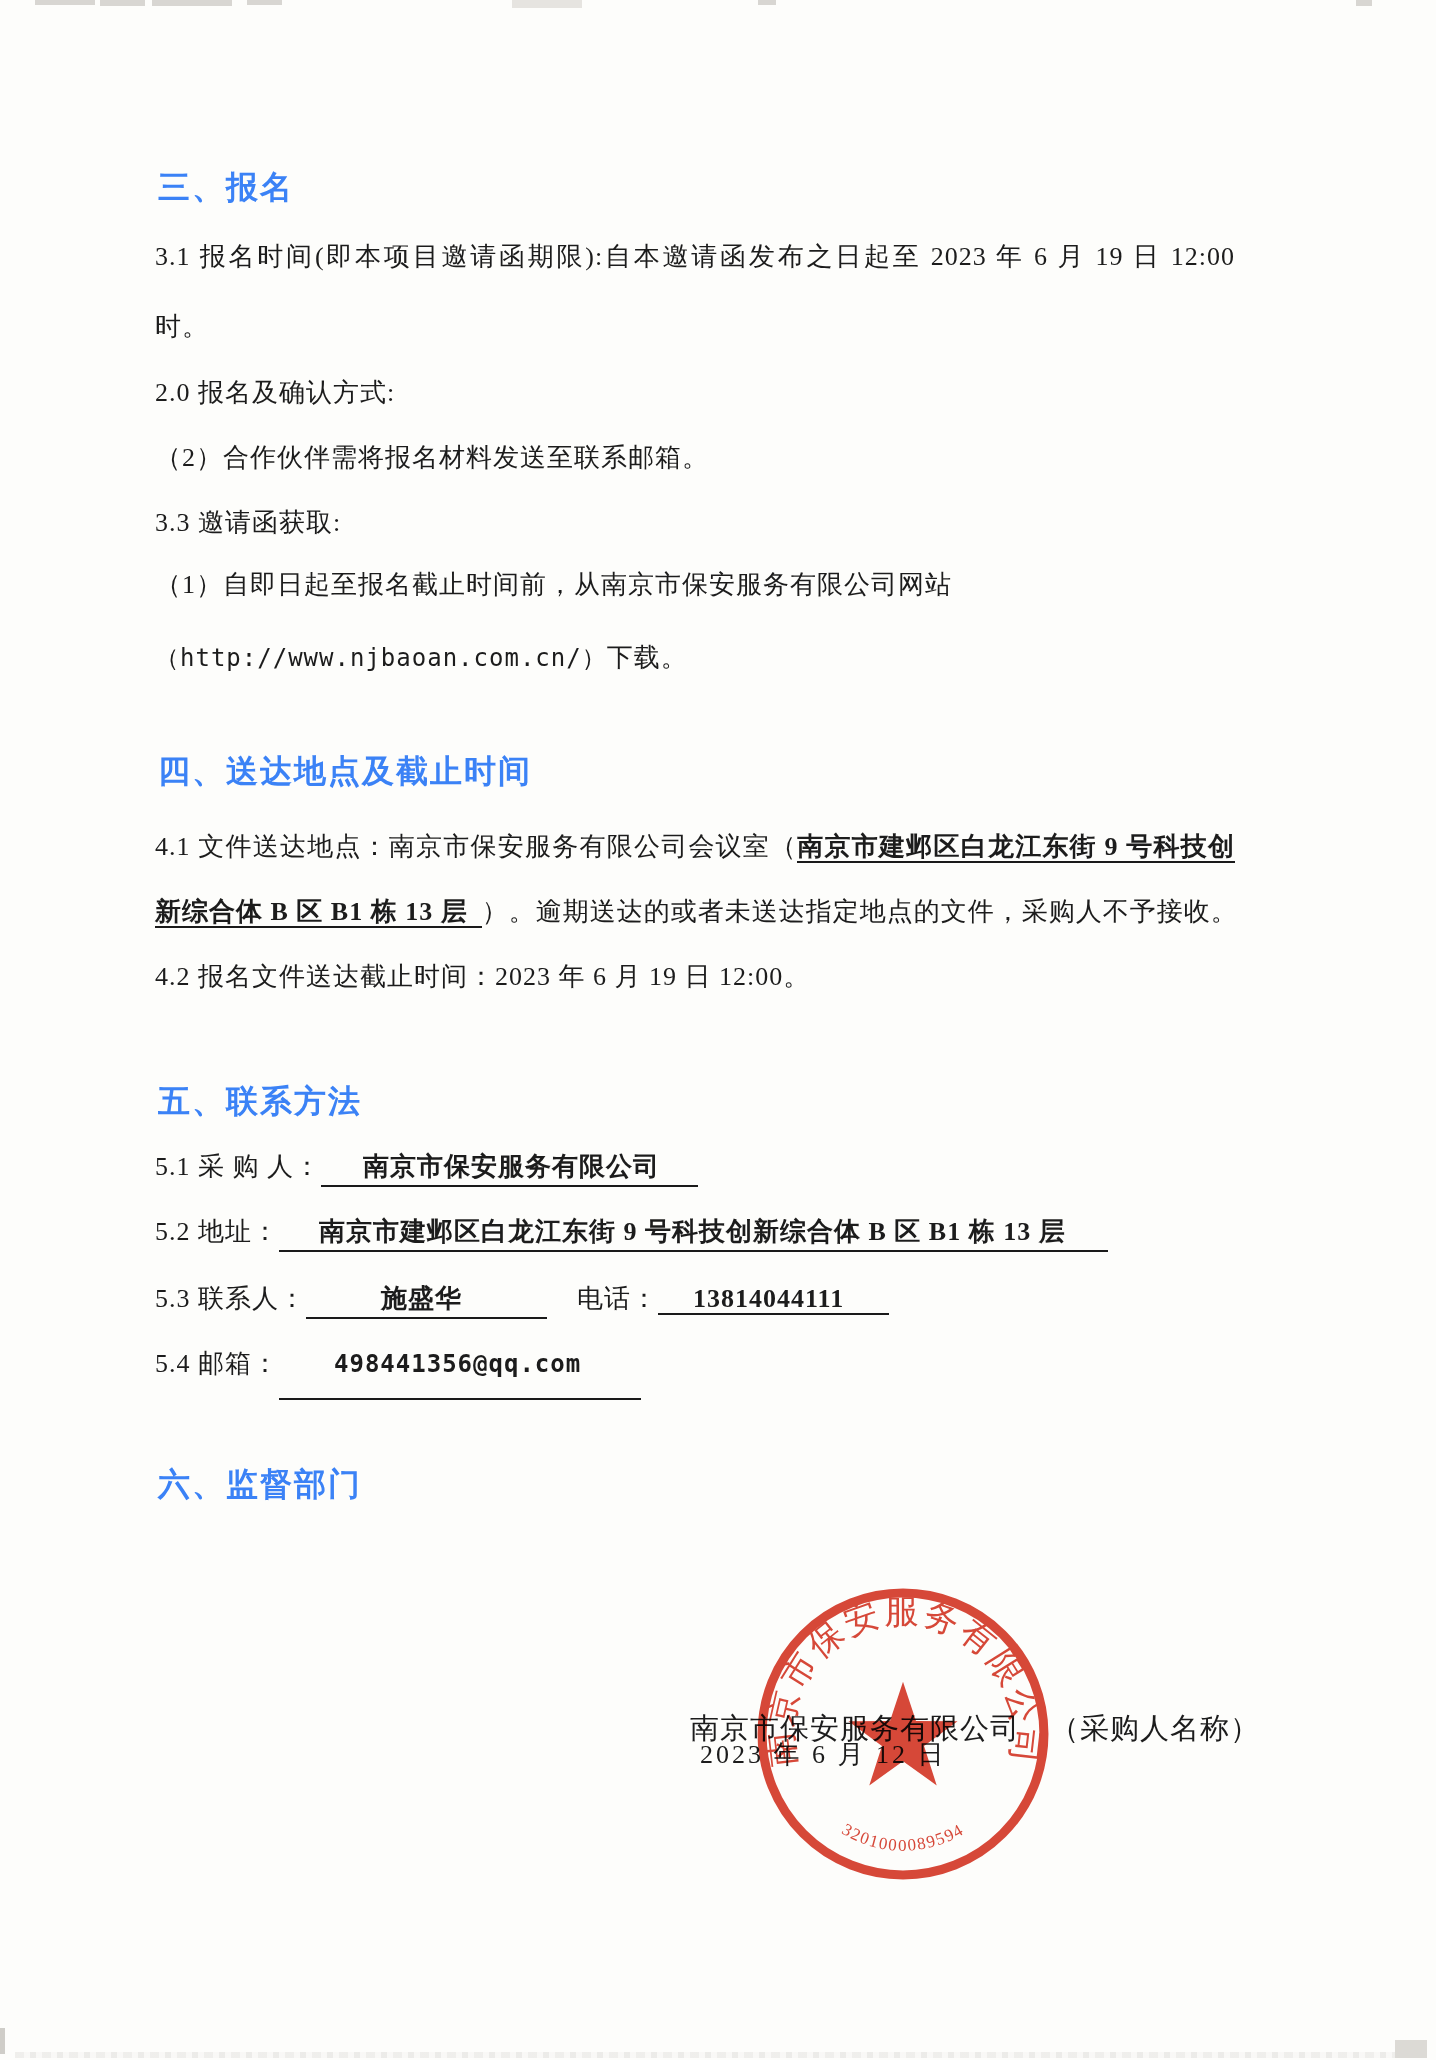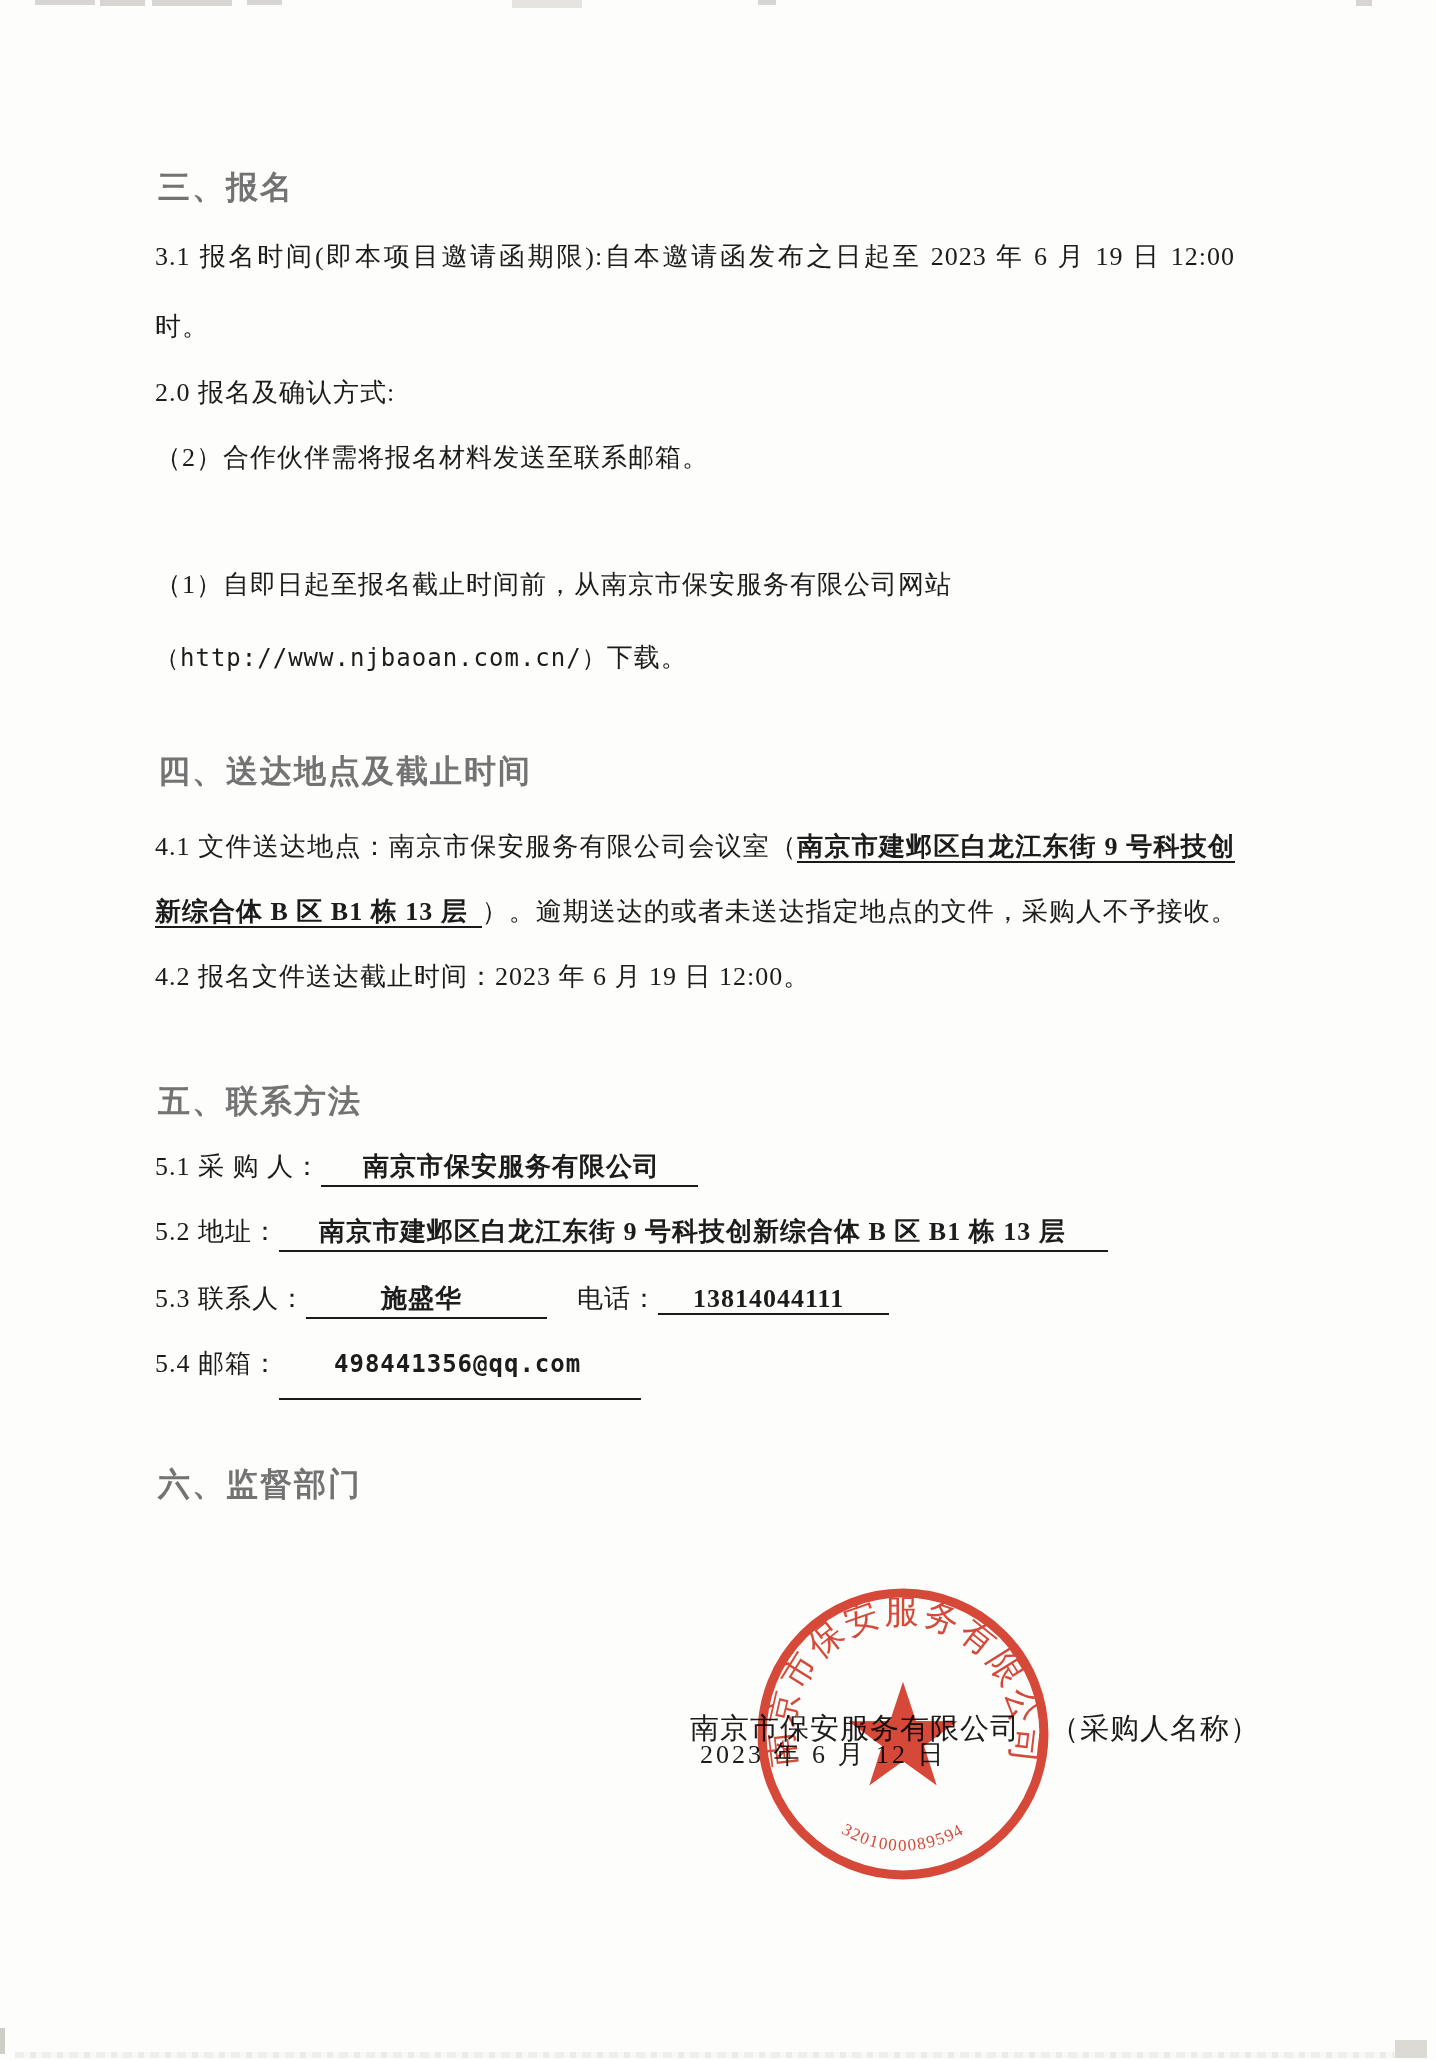--- a/index.html
+++ b/index.html
@@ -30,7 +30,7 @@
     font-size:32px;
     line-height:38px;
     letter-spacing:2px;
-    color:#737373;
+    color:#3b82f6;
   }
   .u{ border-bottom:2px solid #1a1a1a;font-weight:bold; }
   .mono{ font-family:"DejaVu Sans Mono","Liberation Mono",monospace; font-size:24px; }

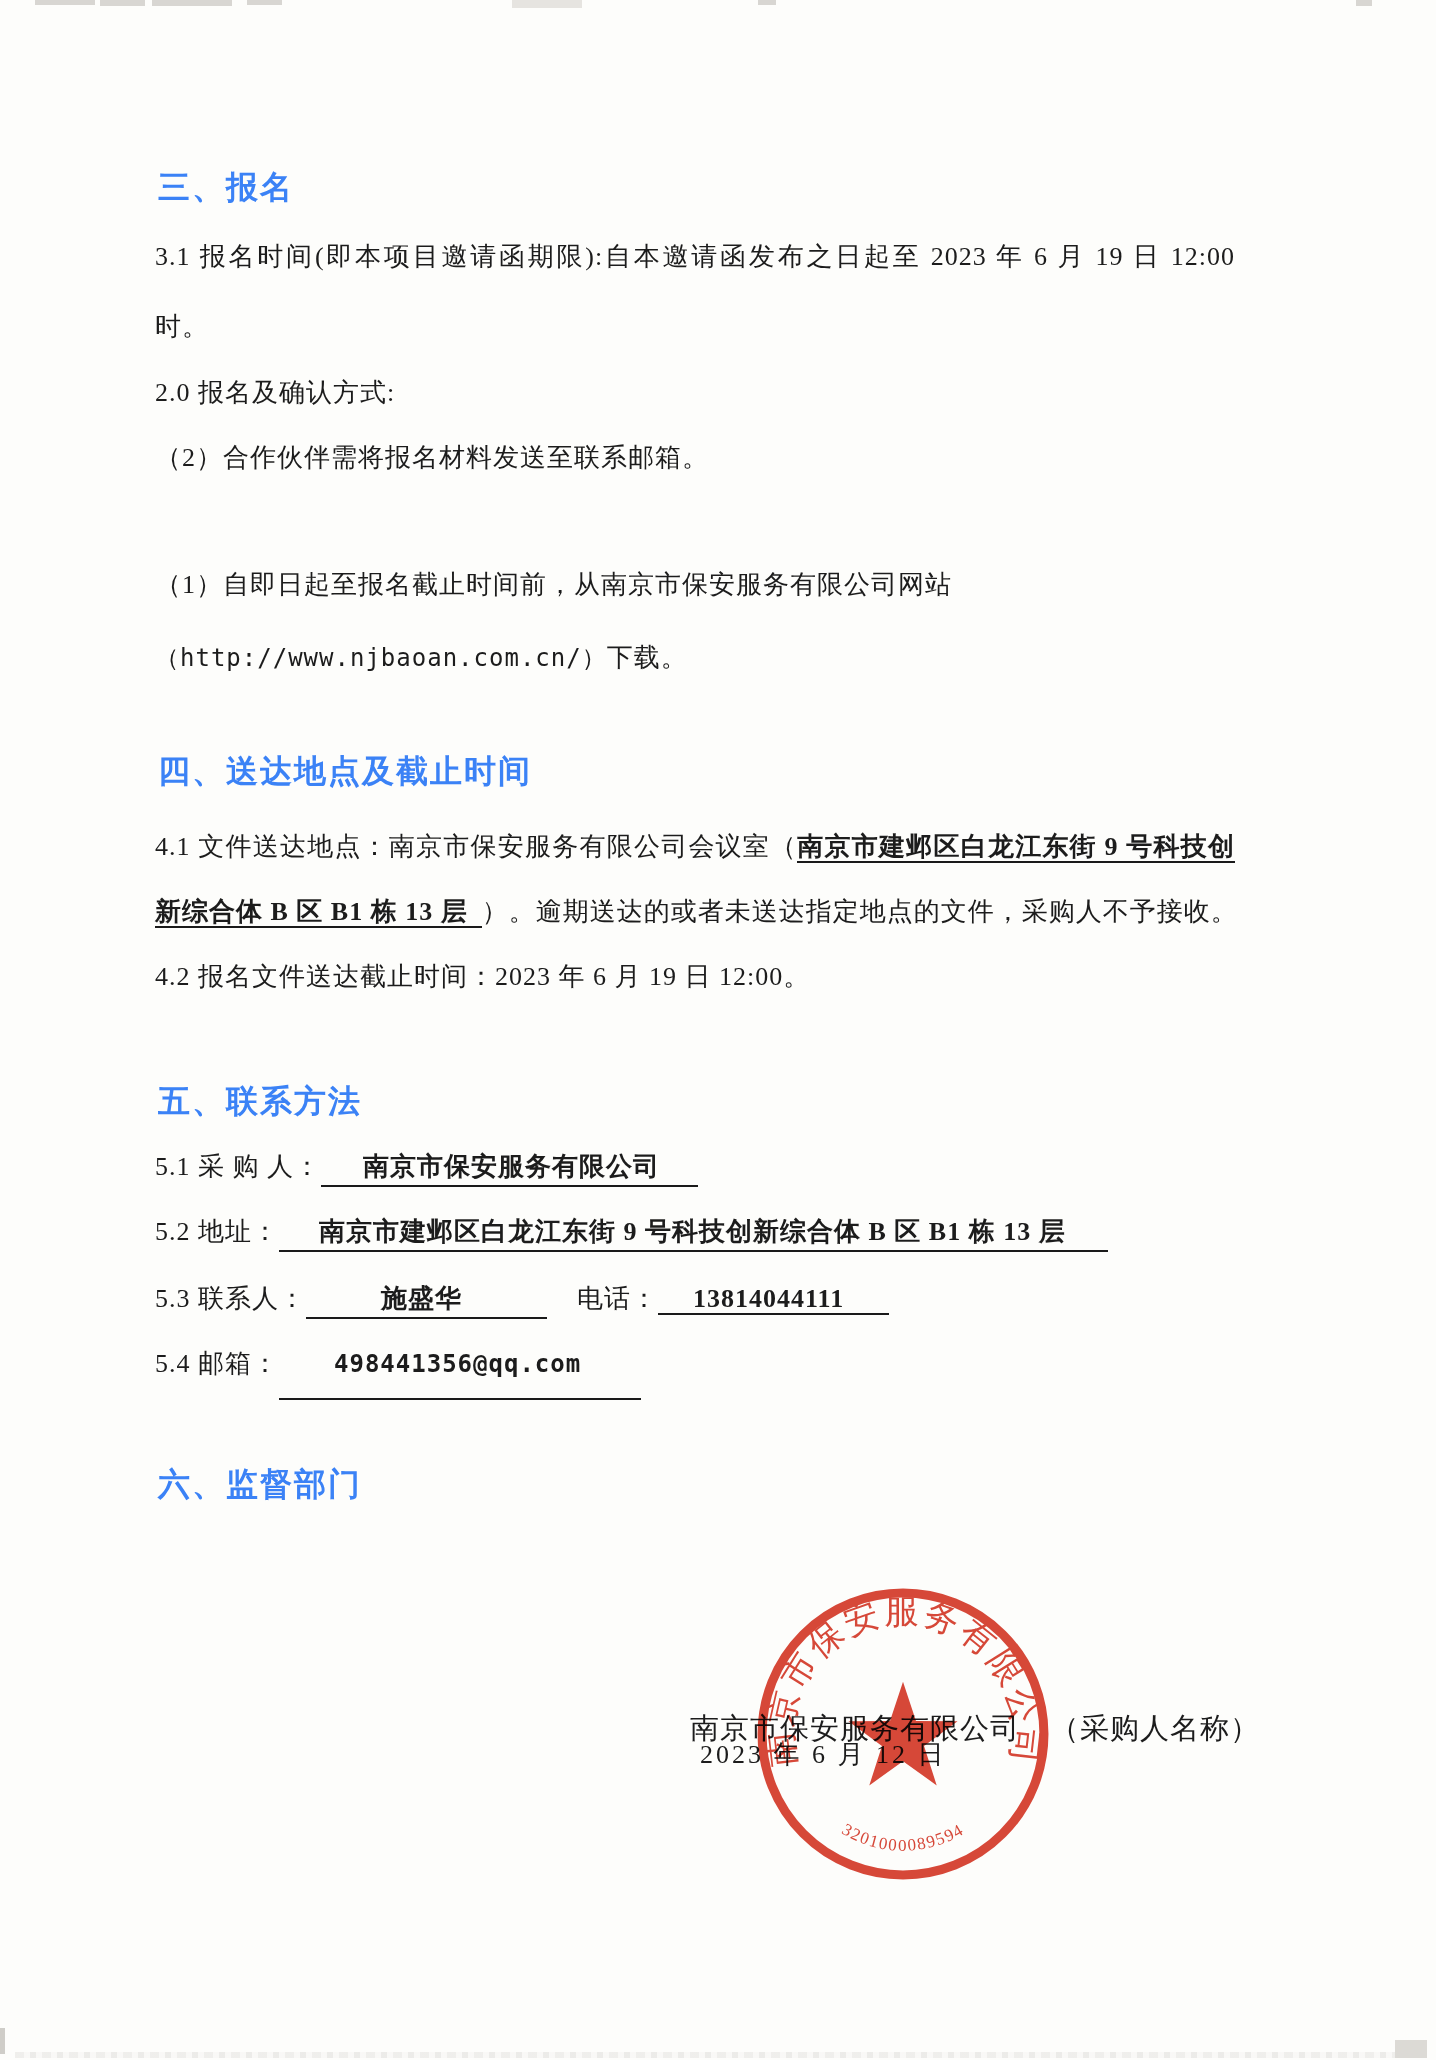--- a/index.html
+++ b/index.html
@@ -68,6 +68,7 @@
   <div class="line" style="top:310px">时。</div>
   <div class="line" style="top:376px">2.0 报名及确认方式:</div>
   <div class="line" style="top:441px">（2）合作伙伴需将报名材料发送至联系邮箱。</div>
+  <div class="line" style="top:506px">3.3 邀请函获取:</div>
   <div class="line" style="top:568px">（1）自即日起至报名截止时间前，从南京市保安服务有限公司网站</div>
   <div class="line" style="top:641px"><span class="mono">（http://www.njbaoan.com.cn/）</span><span>下载。</span></div>
 

